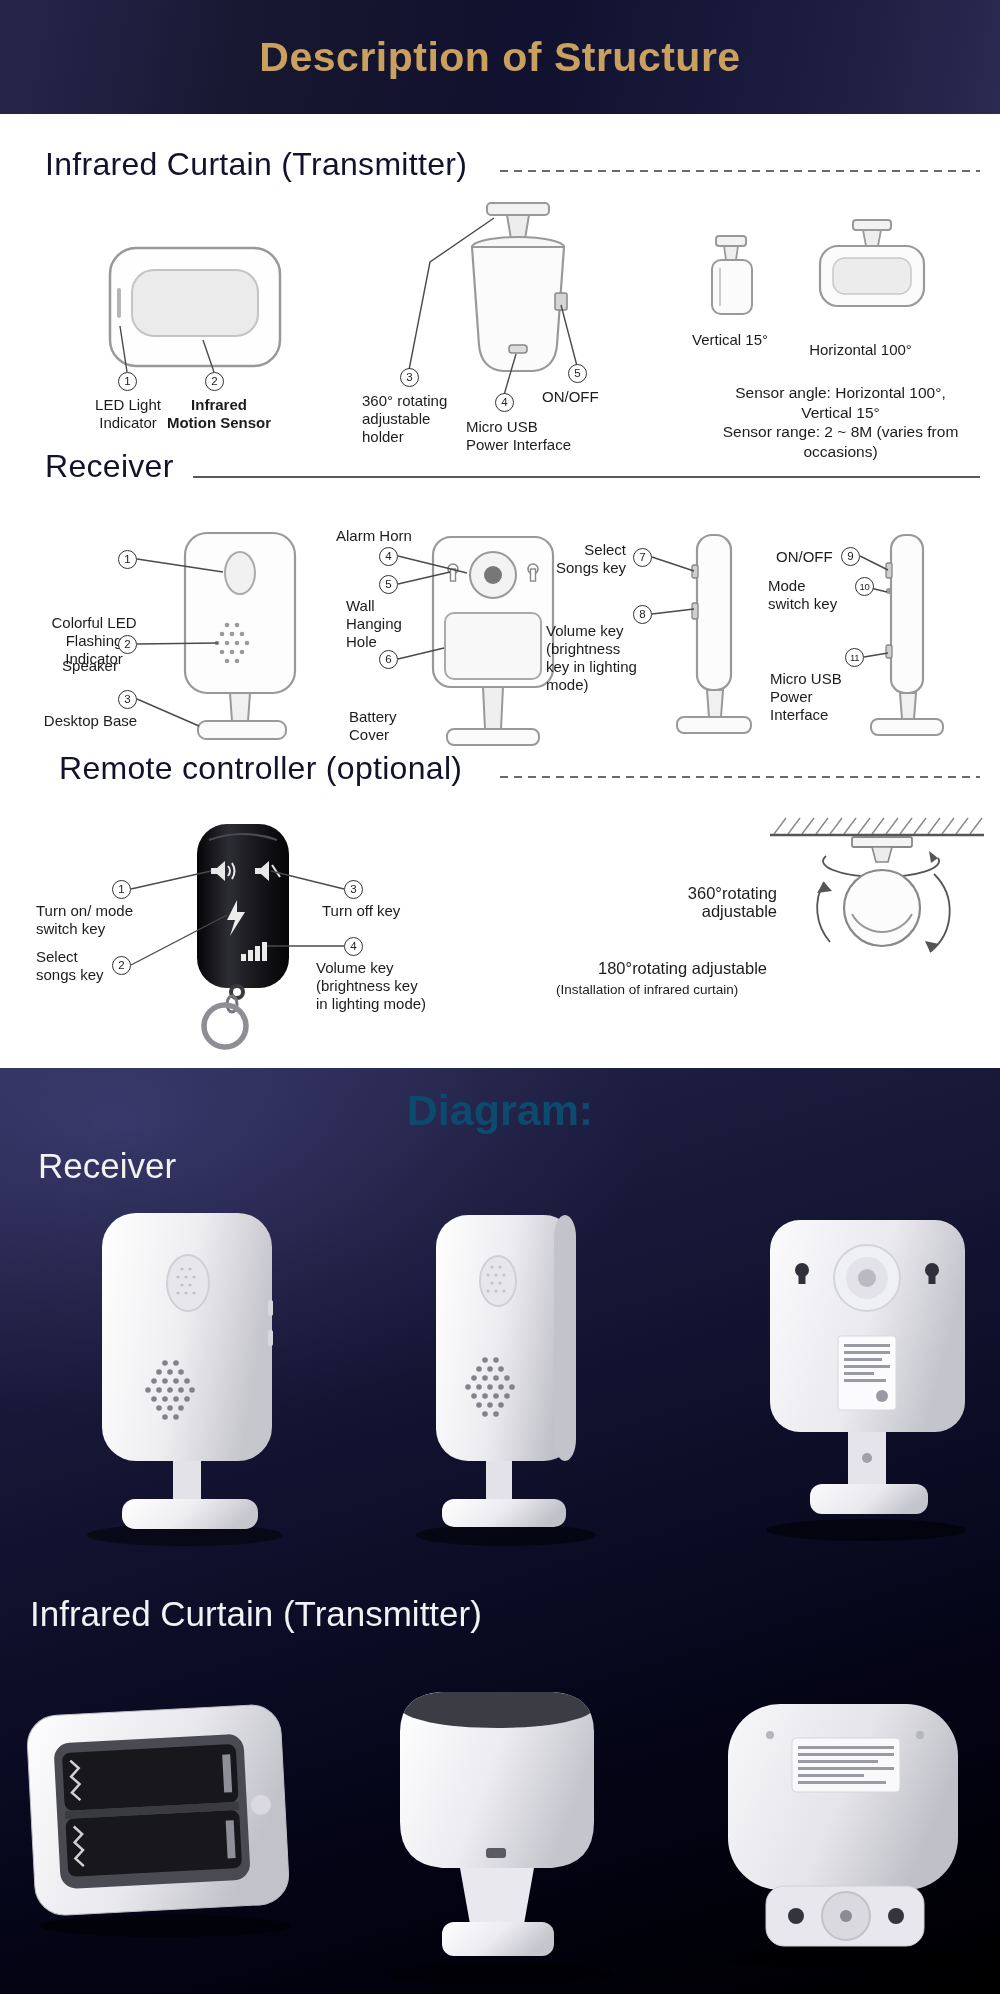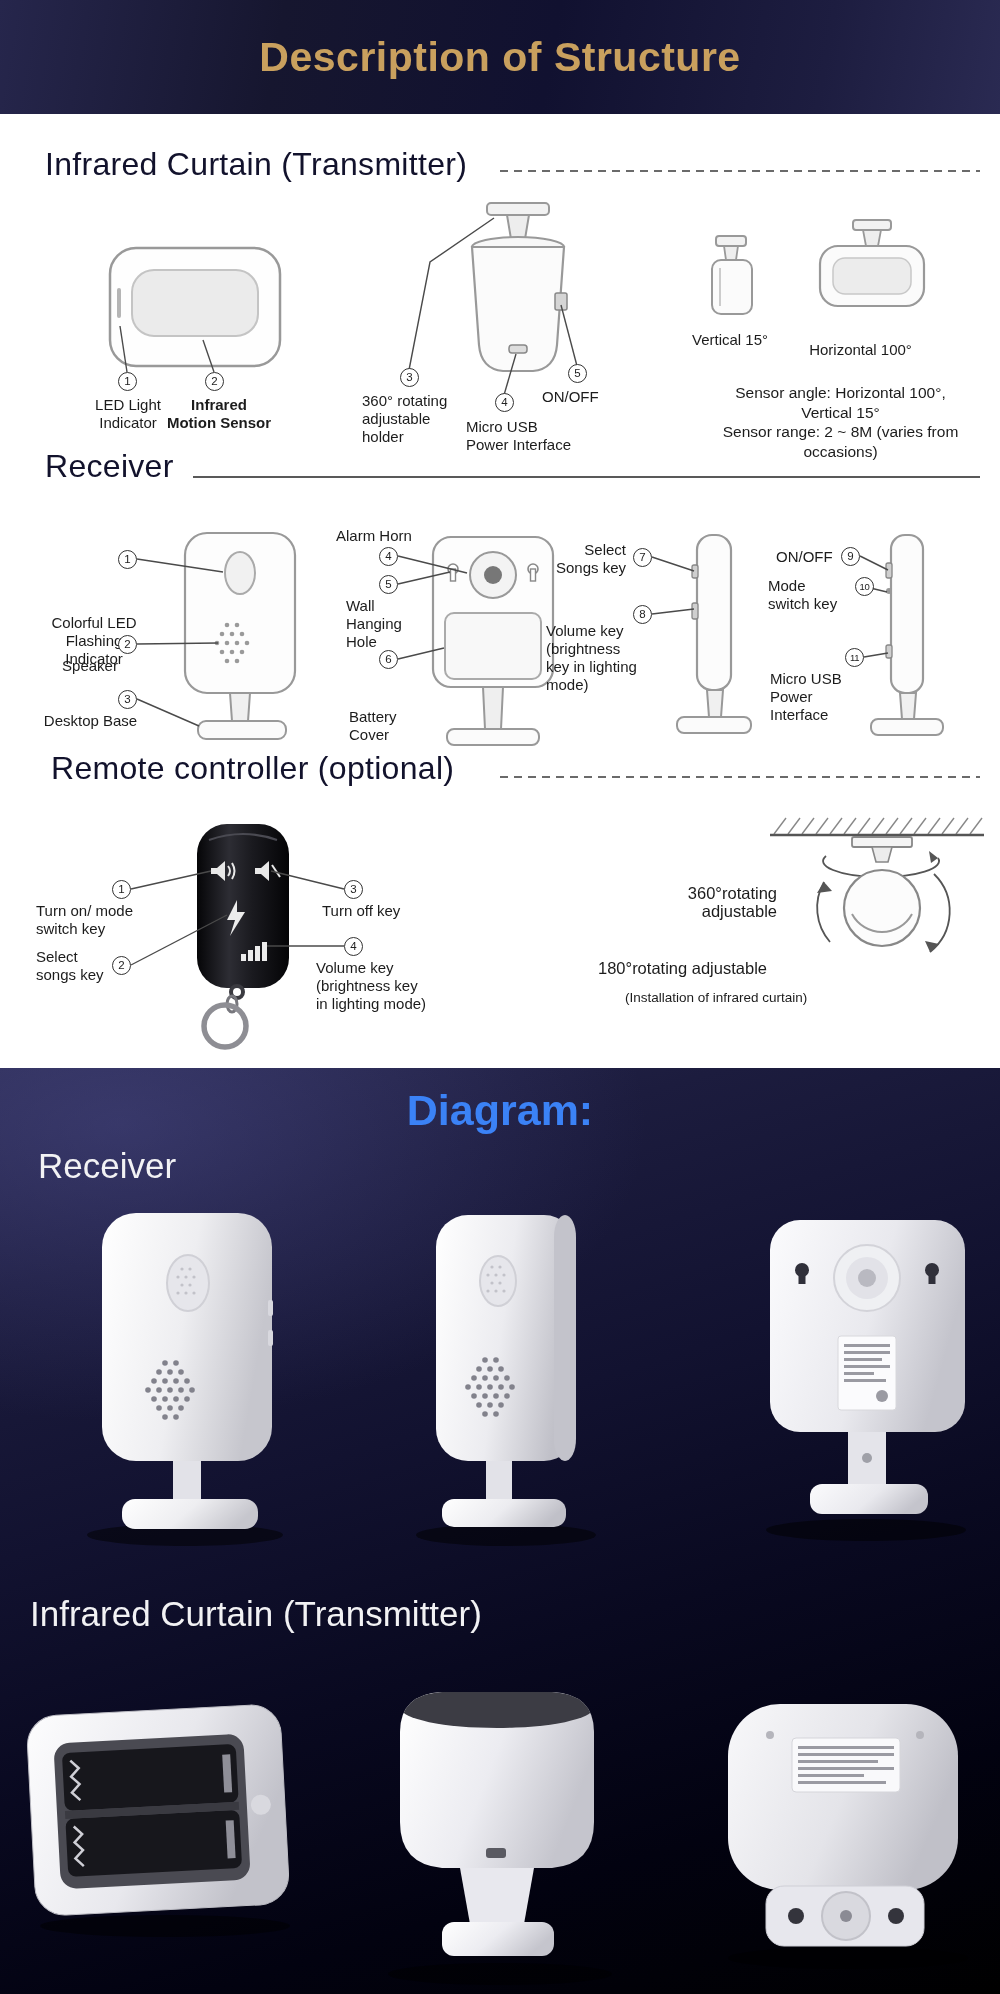--- a/index.html
+++ b/index.html
@@ -514,7 +514,7 @@
 Power
 Interface</div>
 
-  <h2 class="h-dark" style="left:51px;top:750px;">Remote controller (optional)</h2>
+  <h2 class="h-dark" style="left:59px;top:750px;">Remote controller (optional)</h2>
 
   <span class="co" style="left:112px;top:880px;">1</span>
   <div class="lbl" style="left:36px;top:902px;width:118px;">Turn on/ mode

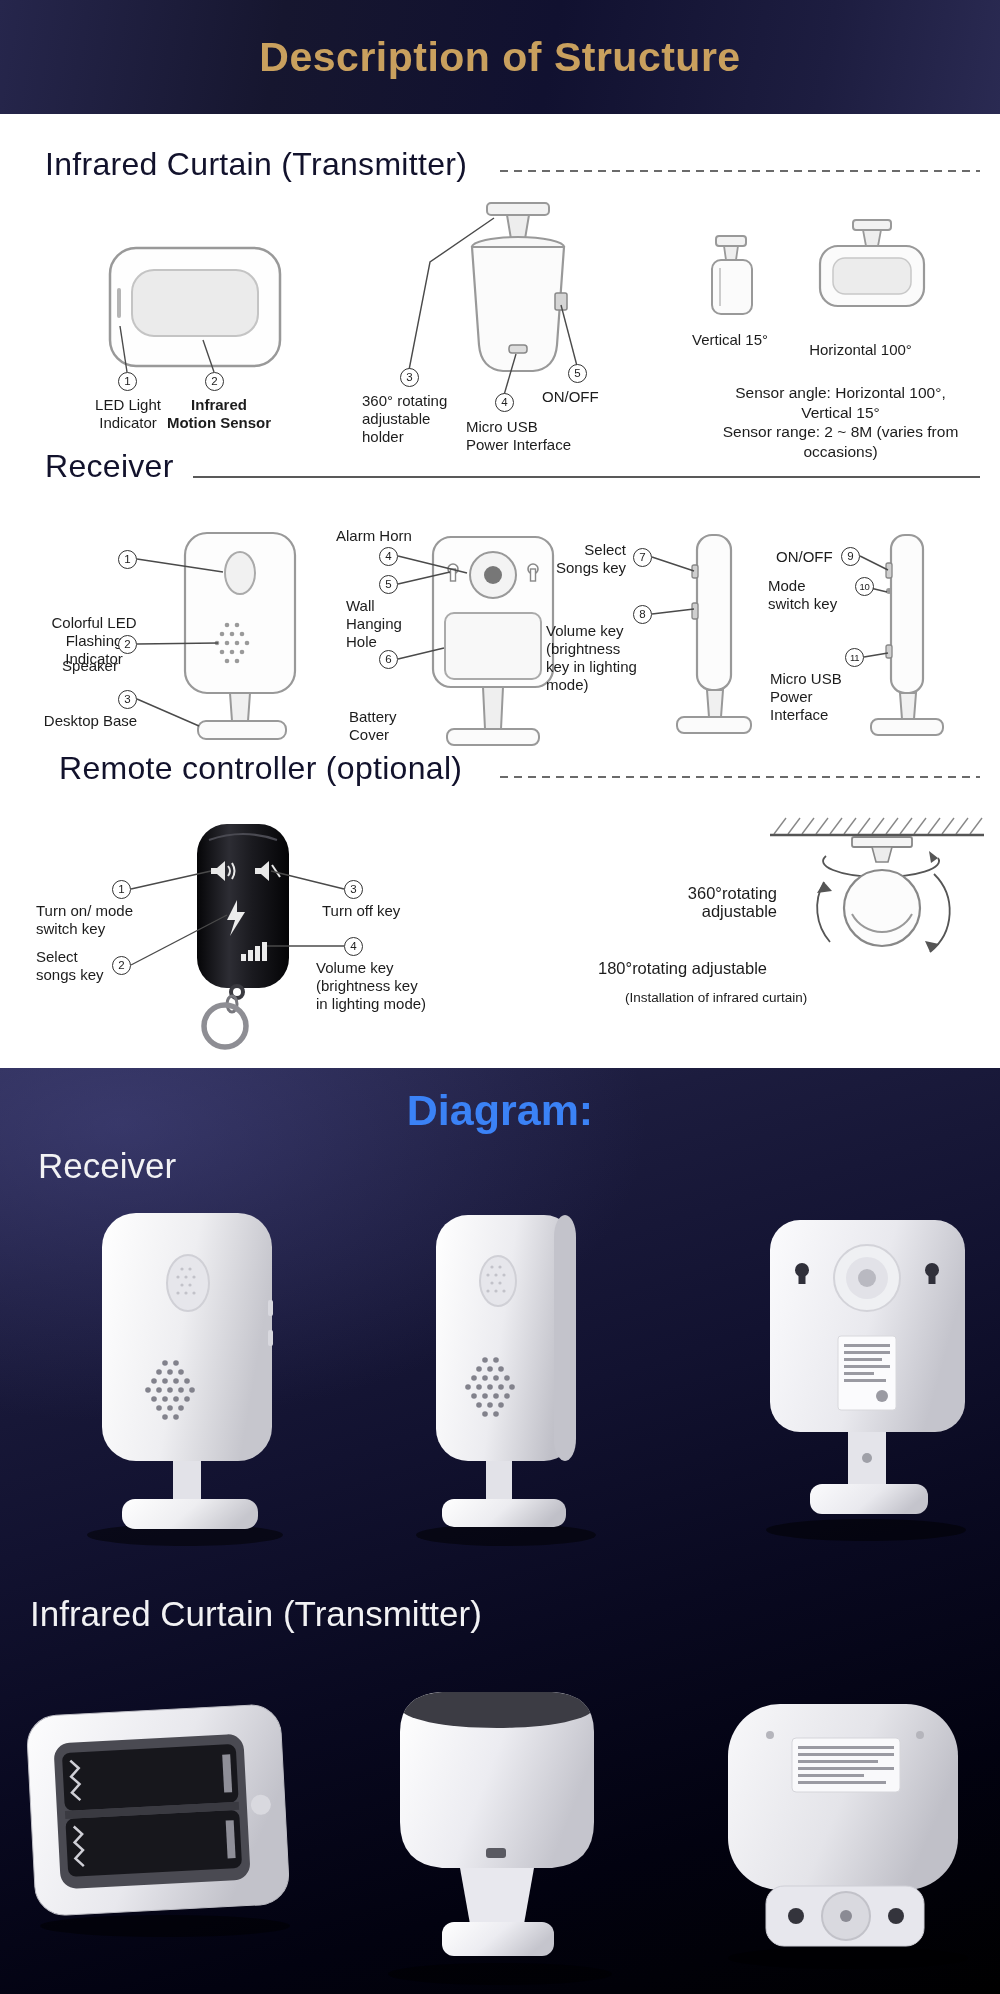--- a/index.html
+++ b/index.html
@@ -535,7 +535,7 @@
   <div class="lbl tr rot" style="left:655px;top:884px;width:122px;">360°rotating
 adjustable</div>
   <div class="lbl rot" style="left:598px;top:959px;width:200px;">180°rotating  adjustable</div>
-  <div class="lbl note" style="left:625px;top:981px;width:215px;margin-top:8px;">(Installation of infrared curtain)</div>
+  <div class="lbl note" style="left:556px;top:981px;width:215px;">(Installation of infrared curtain)</div>
 
   <h2 id="diagram-h">Diagram:</h2>
   <h3 class="h-light" style="left:38px;top:1146px;">Receiver</h3>

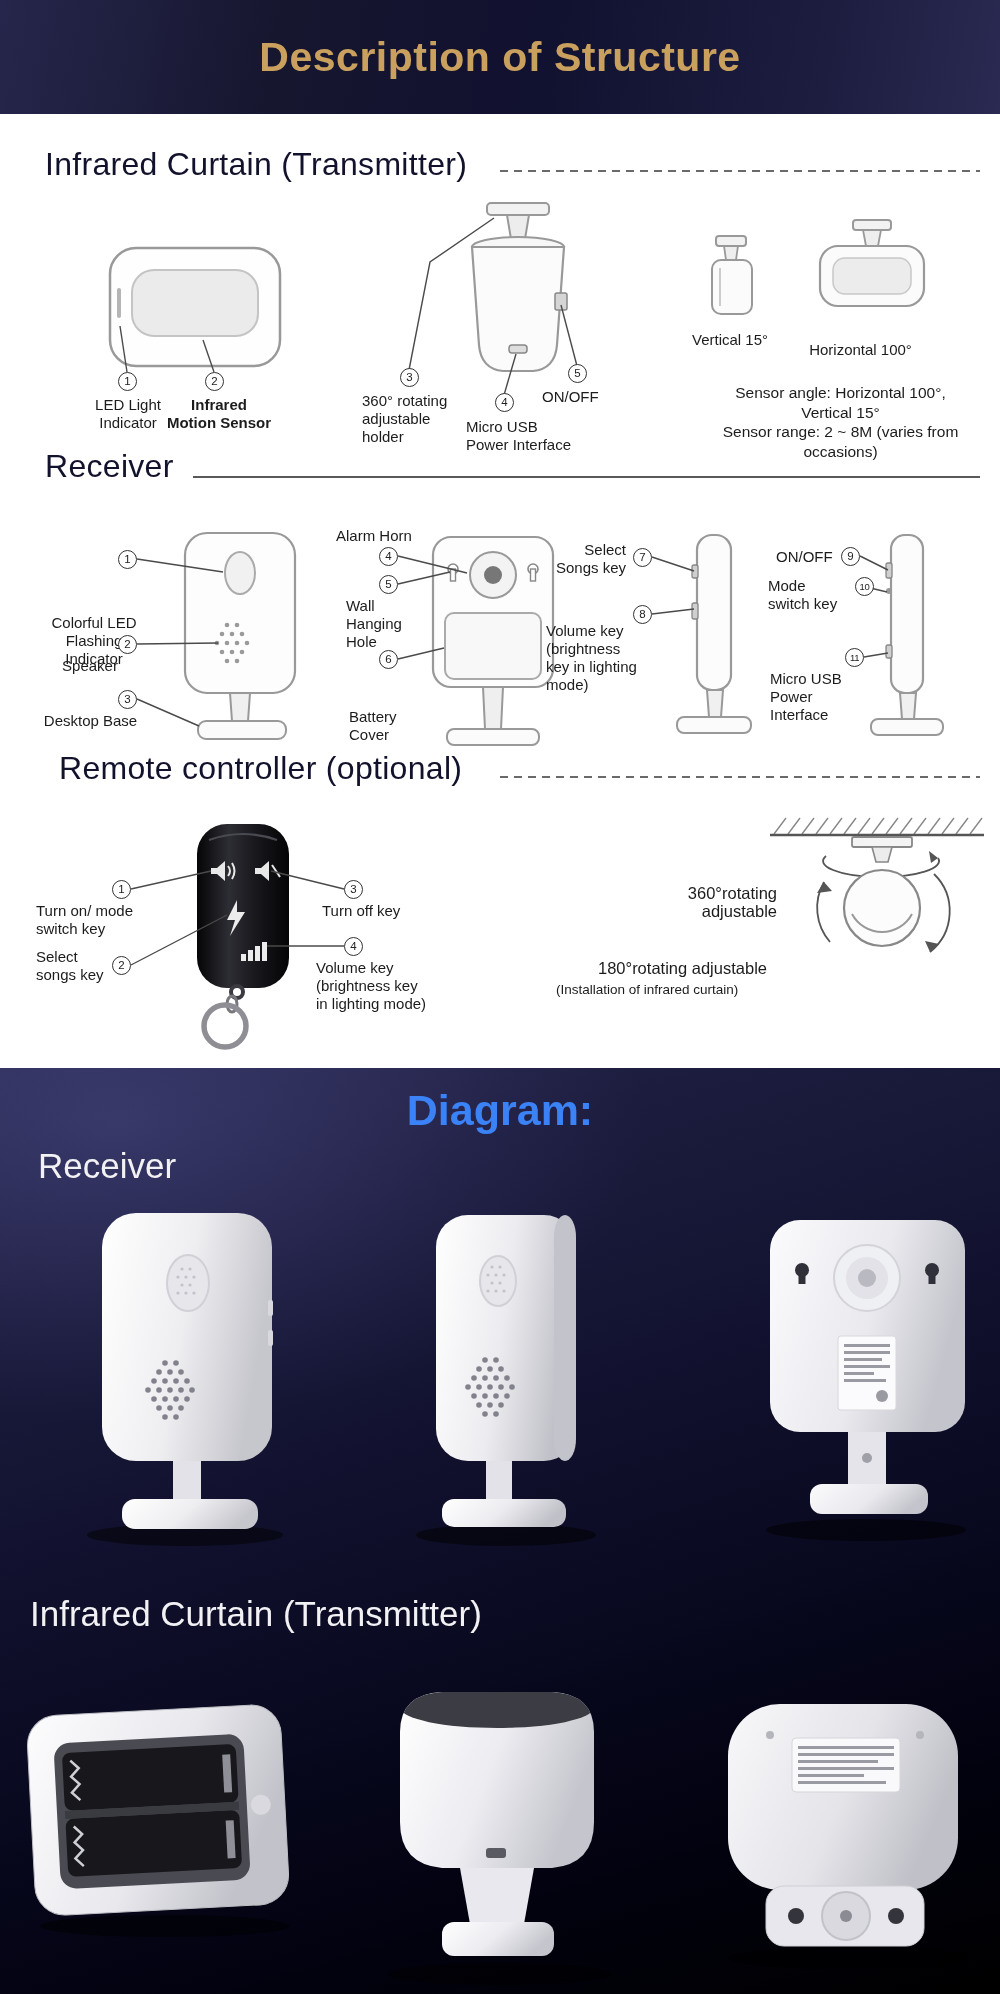--- a/index.html
+++ b/index.html
@@ -34,7 +34,7 @@
       radial-gradient(ellipse 850px 480px at 12% 6%, rgba(90,90,160,0.38), rgba(0,0,0,0) 62%),
       linear-gradient(163deg,#28284f 0%,#1c1c3e 18%,#121230 40%,#090920 60%,#020210 80%,#000000 100%); }
   #diagram-h { position:absolute; left:0; top:1086px; width:1000px; text-align:center;
-               font-size:43px; font-weight:bold; color:#3b82f6; z-index:6; }
+               font-size:43px; font-weight:bold; color:#0c4a6e; z-index:6; }
   .h-light { position:absolute; font-size:35px; font-weight:normal; color:#f2f2f4; z-index:6; }
 
   svg.illus { position:absolute; z-index:4; }

